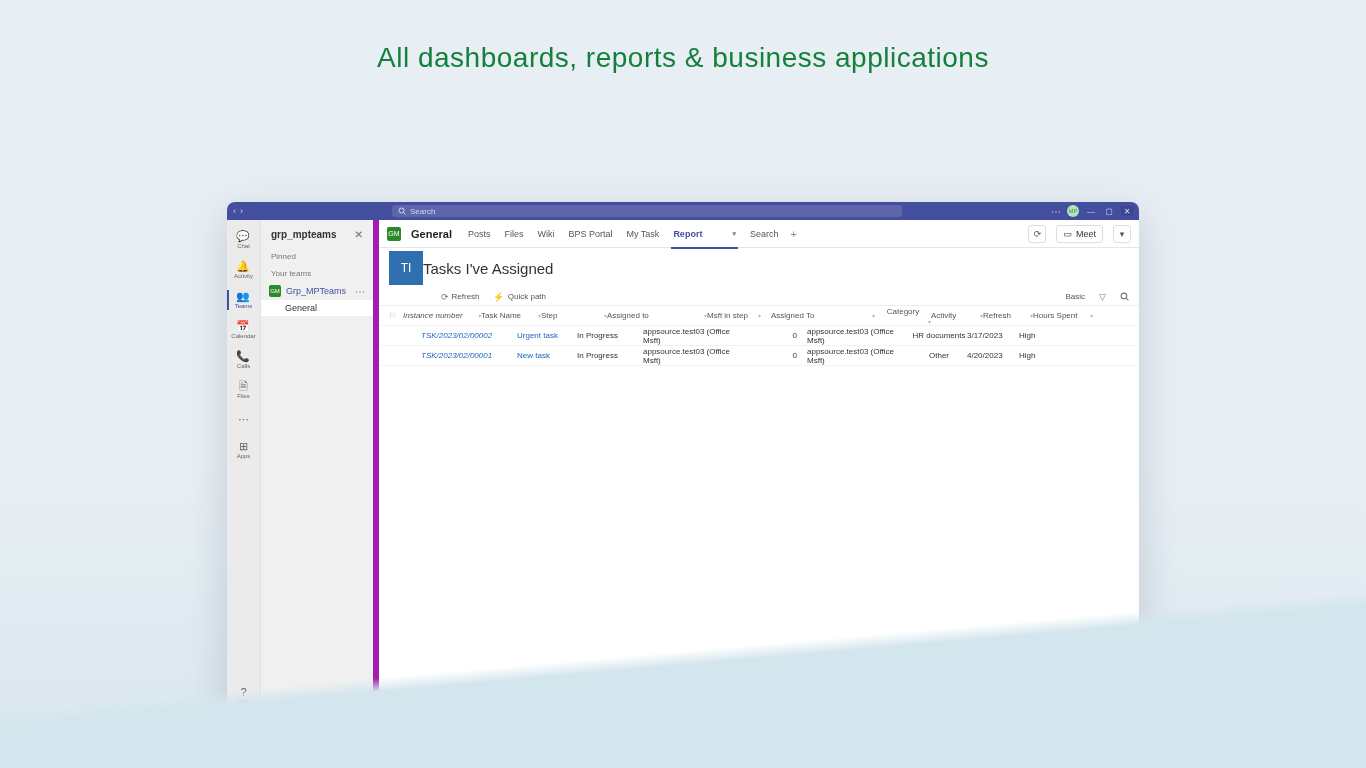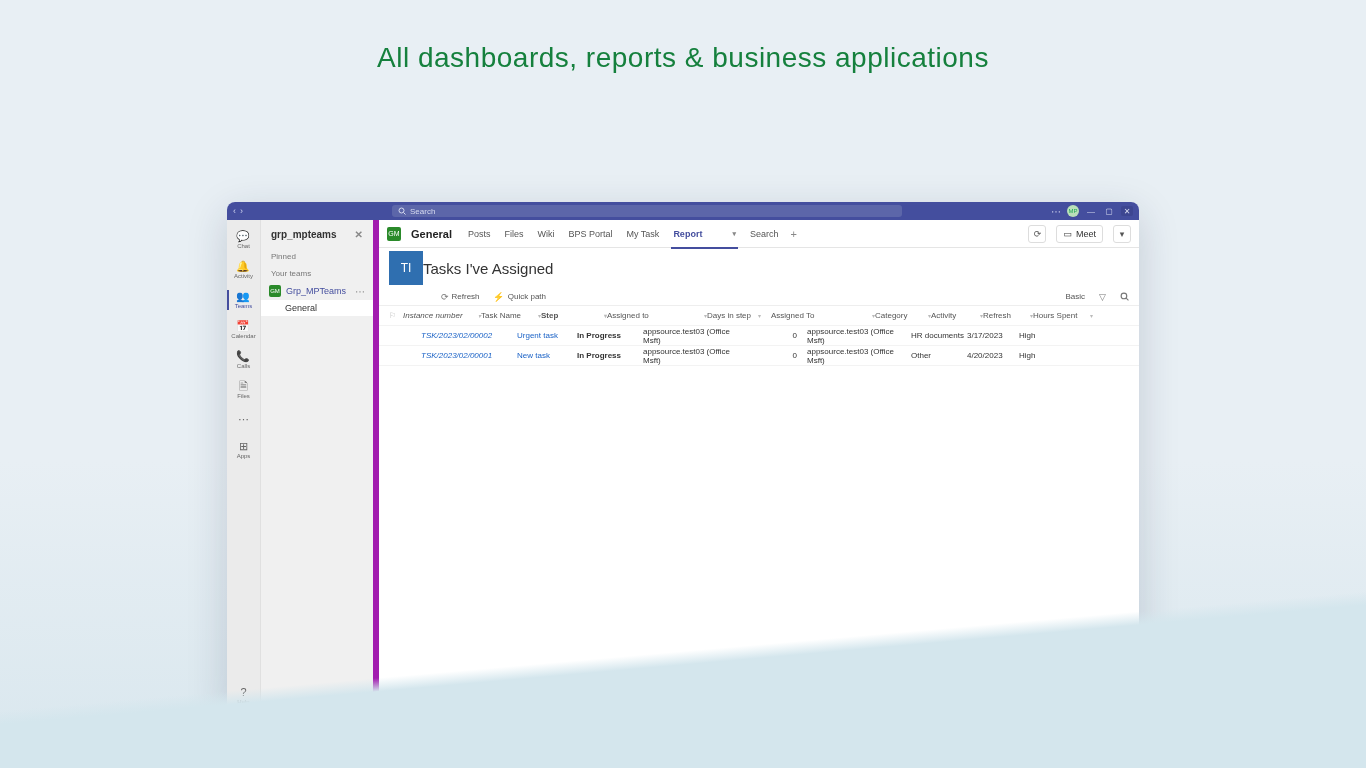--- a/index.html
+++ b/index.html
@@ -73,7 +73,7 @@
   .c-flag{width:14px;}
   .c-inst{width:78px;font-style:italic;}
   .c-name{width:60px;}
-  .c-step{width:66px;font-weight:bold;}
+  .c-step{width:66px;}
   .c-ass1{width:100px;}
   .c-days{width:64px; justify-content:flex-end; padding-right:10px;}
   .c-ass2{width:104px;}

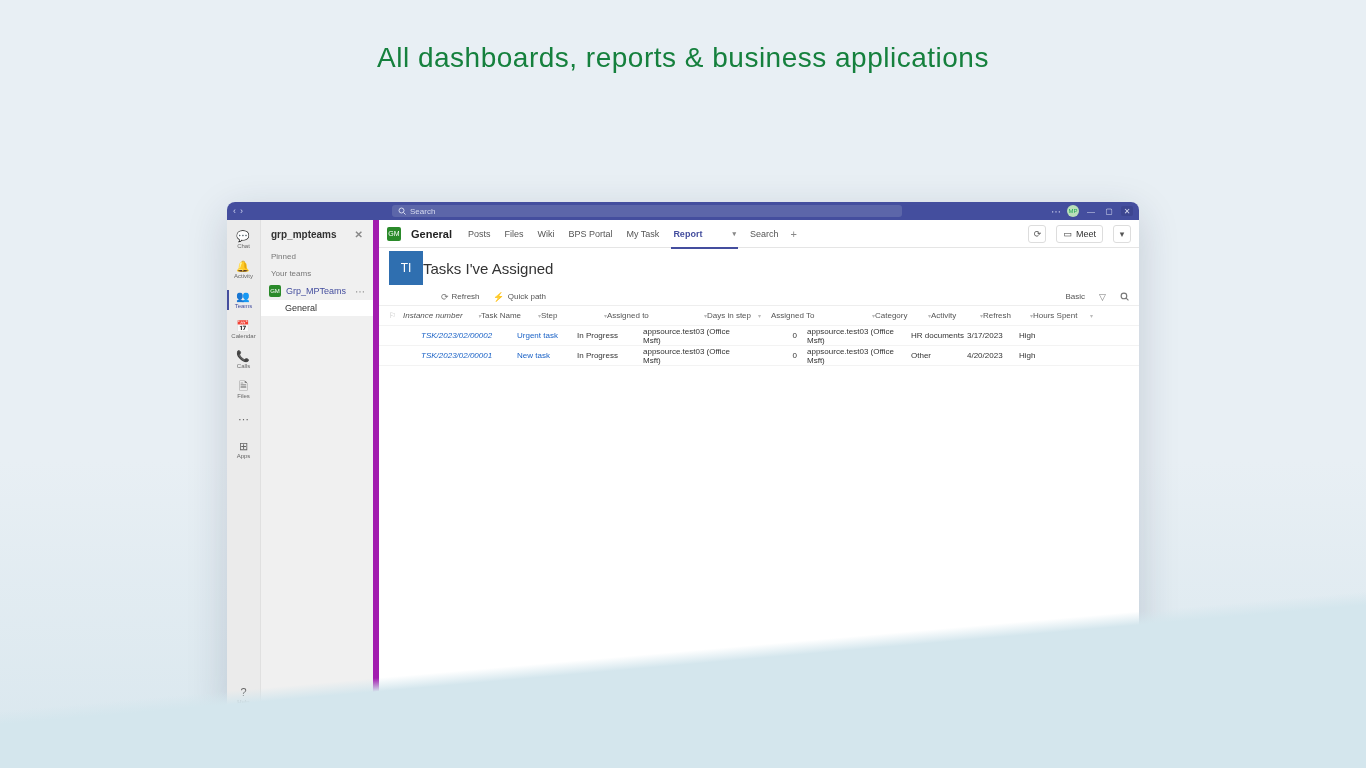--- a/index.html
+++ b/index.html
@@ -246,7 +246,7 @@
               <span class="sort">▾</span>
             </div>
           <div class="cell c-days">
-              <span>Days in step</span>
+              <span>Msft in step</span>
               <span class="sort">▾</span>
             </div>
           <div class="cell c-ass2">

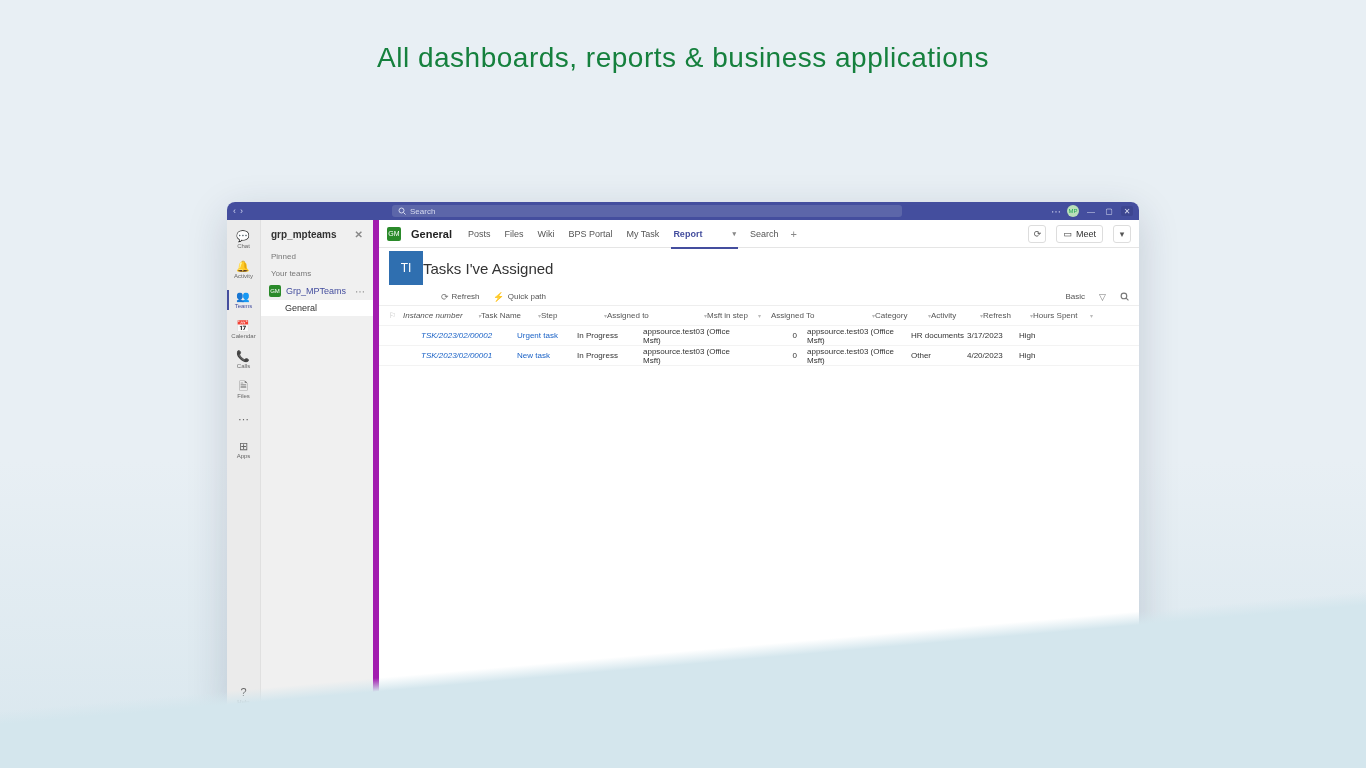--- a/index.html
+++ b/index.html
@@ -77,7 +77,7 @@
   .c-ass1{width:100px;}
   .c-days{width:64px; justify-content:flex-end; padding-right:10px;}
   .c-ass2{width:104px;}
-  .c-cat{width:56px;}
+  .c-cat{width:56px;flex-direction:column;}
   .c-dead{width:52px;}
   .c-prio{width:50px;}
   .c-hrs{width:60px;}

